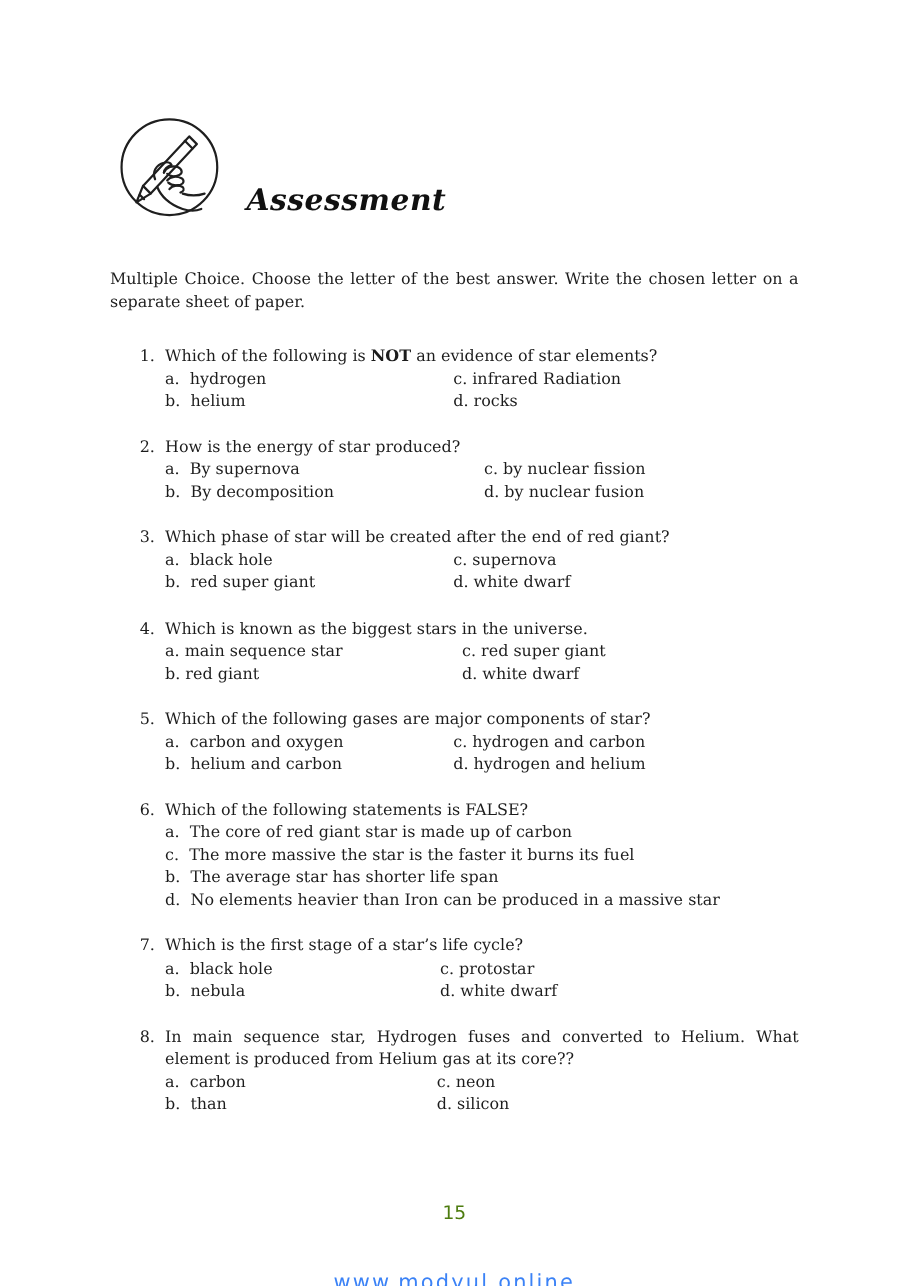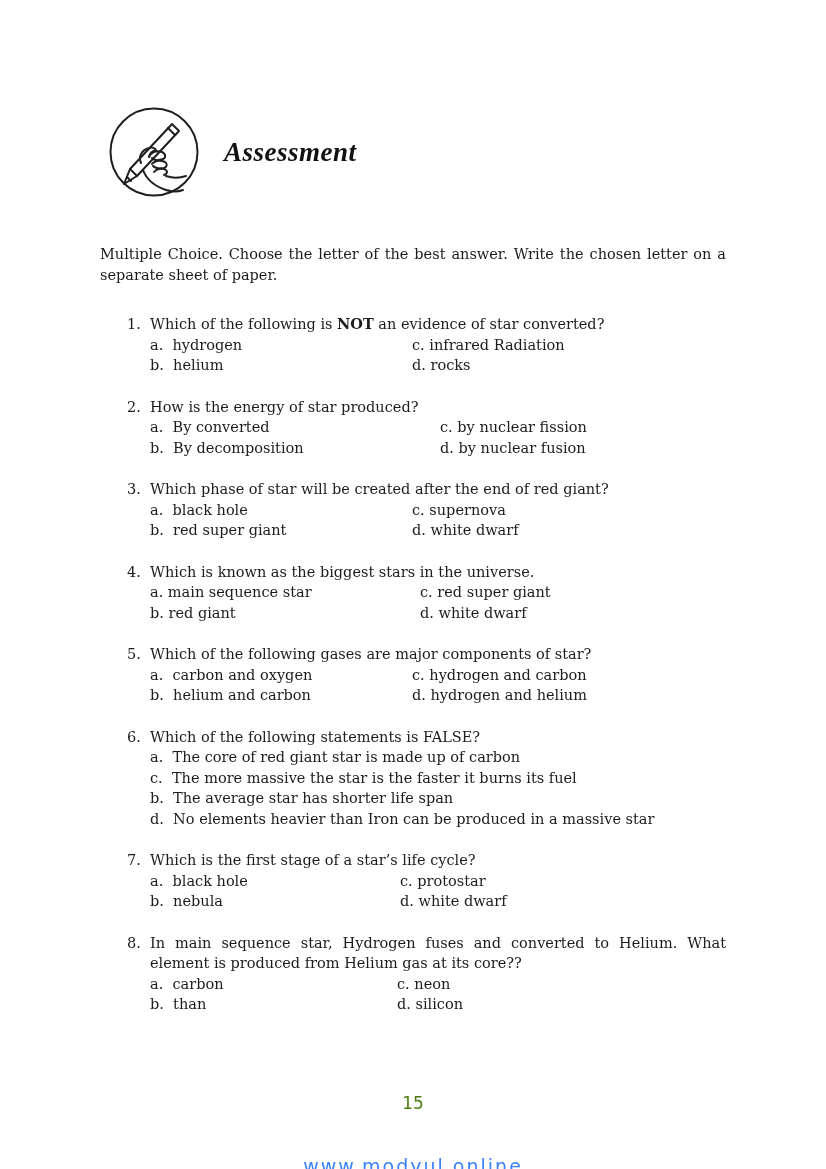--- a/index.html
+++ b/index.html
@@ -18,7 +18,7 @@
   .content { padding: 105px 100px 0 100px; }
 
   
-  .header { display: flex; align-items: center; margin-left: 8px; height: 93px; font-family: Liberation Serif, serif; }
+  .header { display: flex; align-items: flex-end; margin-left: 8px; height: 93px; }
   .icon-wrap { width: 92px; height: 92px; flex: 0 0 auto; }
   .title {
     font-size: 27px;

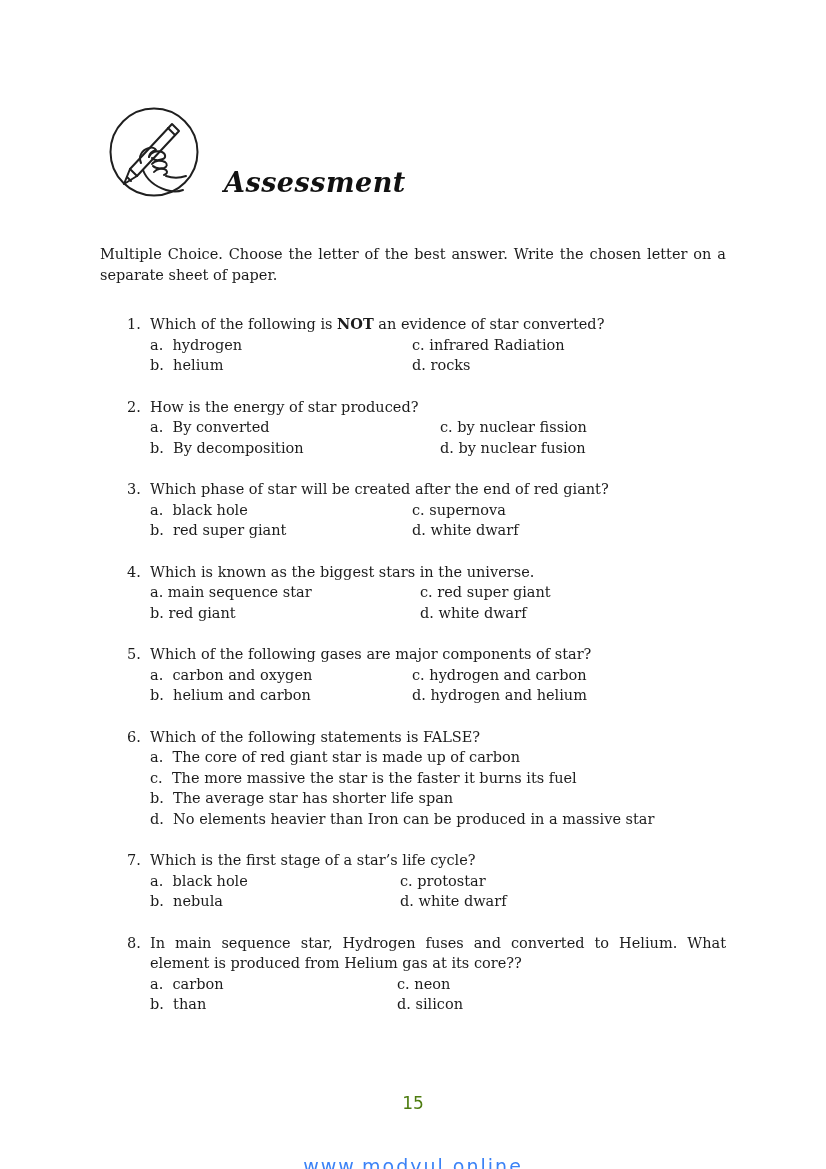--- a/index.html
+++ b/index.html
@@ -98,7 +98,7 @@
 
       <div class="question q1">
         <span class="q-num">1.</span>
-        <div class="q-text"><span>Which of the following is </span><b>NOT</b><span> an evidence of star converted?</span></div>
+        <div class="q-text"><span>Which of the following is </span><b>NOT</b><span> an evidence of star elements?</span></div>
         <div class="opt-row">
           <span class="opt opt-left">a.  hydrogen</span>
           <span class="opt">c. infrared Radiation</span>

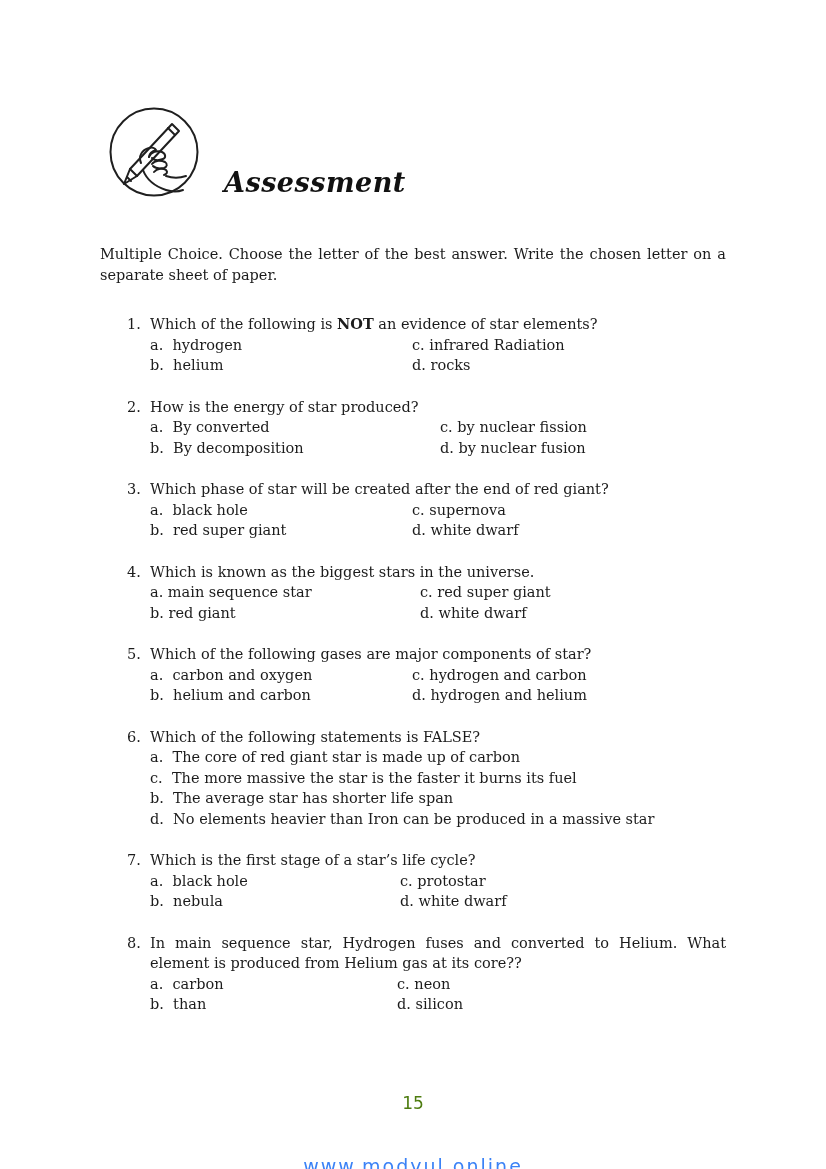--- a/index.html
+++ b/index.html
@@ -113,7 +113,7 @@
         <span class="q-num">2.</span>
         <div class="q-text">How is the energy of star produced?</div>
         <div class="opt-row">
-          <span class="opt opt-left">a.  By converted</span>
+          <span class="opt opt-left">a.  By supernova</span>
           <span class="opt">c. by nuclear fission</span>
         </div>
         <div class="opt-row">

